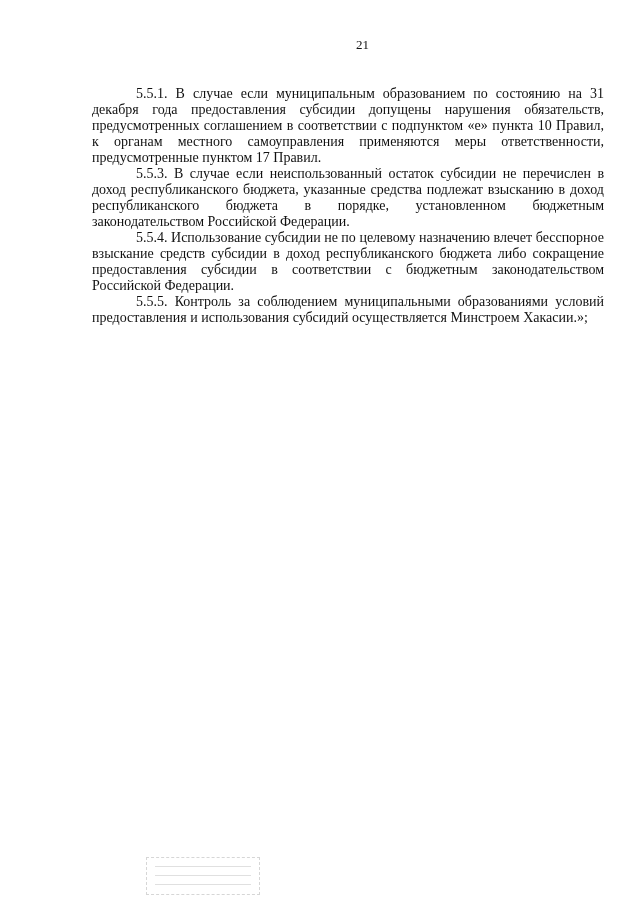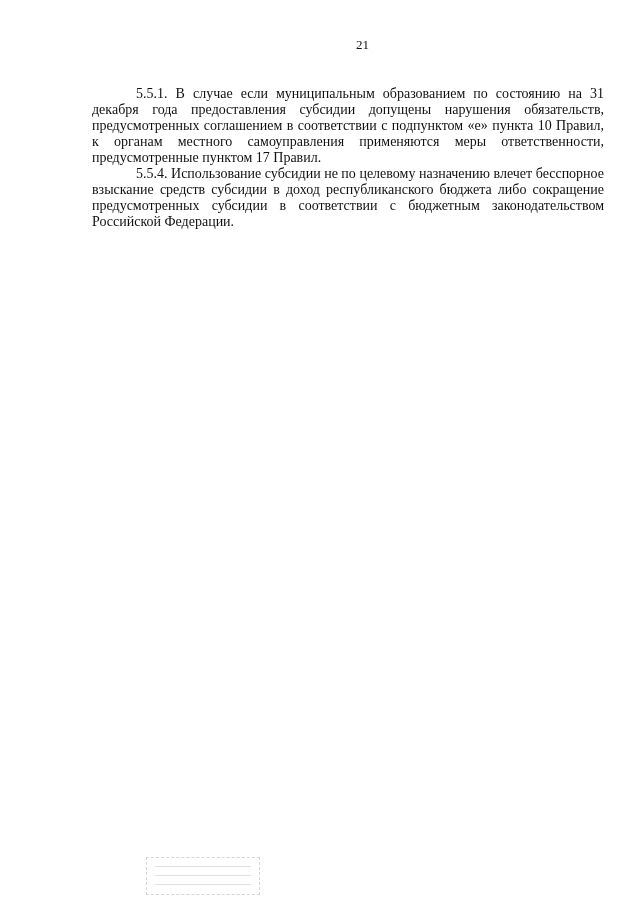--- a/index.html
+++ b/index.html
@@ -21,6 +21,7 @@
 
 <div class="body-text">
   <p class="para">5.5.1. В случае если муниципальным образованием по состоянию на 31 декабря года предоставления субсидии допущены нарушения обязательств, предусмотренных соглашением в соответствии с подпунктом «е» пункта 10 Правил, к органам местного самоуправления применяются меры ответственности, предусмотренные пунктом 17 Правил.</p>
+  <p class="para">5.5.3. В случае если неиспользованный остаток субсидии не перечислен в доход республиканского бюджета, указанные средства подлежат взысканию в доход республиканского бюджета в порядке, установленном бюджетным законодательством Российской Федерации.</p>
   <p class="para">5.5.4. Использование субсидии не по целевому назначению влечет бесспорное взыскание средств субсидии в доход республиканского бюджета либо сокращение предусмотренных субсидии в соответствии с бюджетным законодательством Российской Федерации.</p>
 </div>
 

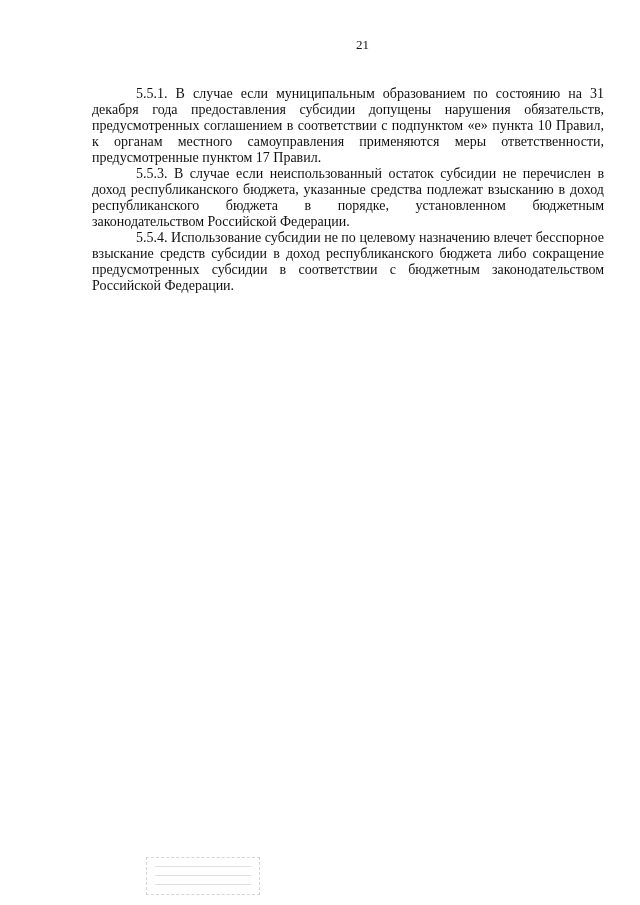--- a/index.html
+++ b/index.html
@@ -22,7 +22,7 @@
 <div class="body-text">
   <p class="para">5.5.1. В случае если муниципальным образованием по состоянию на 31 декабря года предоставления субсидии допущены нарушения обязательств, предусмотренных соглашением в соответствии с подпунктом «е» пункта 10 Правил, к органам местного самоуправления применяются меры ответственности, предусмотренные пунктом 17 Правил.</p>
   <p class="para">5.5.3. В случае если неиспользованный остаток субсидии не перечислен в доход республиканского бюджета, указанные средства подлежат взысканию в доход республиканского бюджета в порядке, установленном бюджетным законодательством Российской Федерации.</p>
-  <p class="para">5.5.4. Использование субсидии не по целевому назначению влечет бесспорное взыскание средств субсидии в доход республиканского бюджета либо сокращение предусмотренных субсидии в соответствии с бюджетным законодательством Российской Федерации.</p>
+  <p class="para">5.5.4. Использование субсидии не по целевому назначению влечет бесспорное взыскание средств субсидии в доход республиканского бюджета либо сокращение предоставления субсидии в соответствии с бюджетным законодательством Российской Федерации.</p>
 </div>
 
 <div class="stamp">

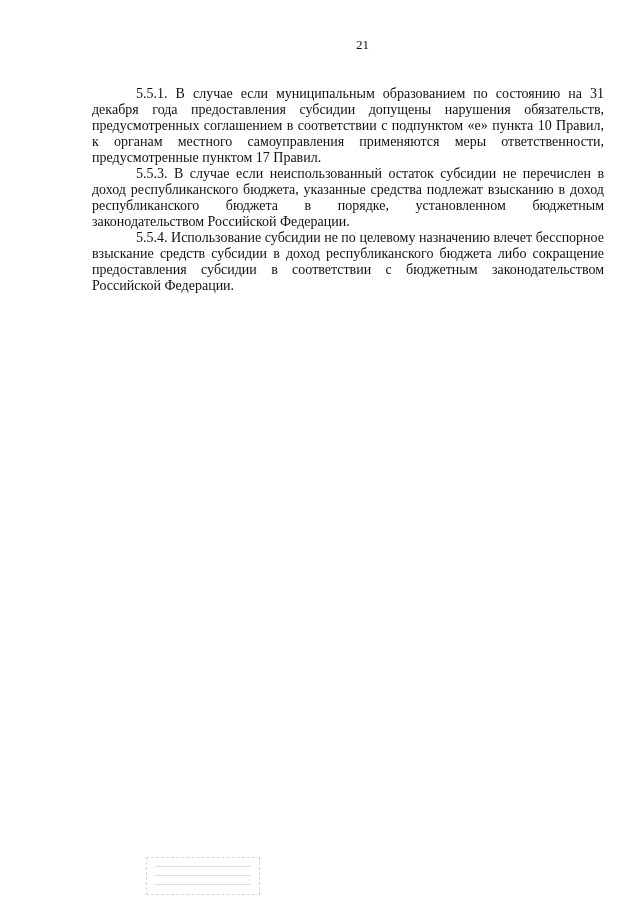--- a/index.html
+++ b/index.html
@@ -23,6 +23,7 @@
   <p class="para">5.5.1. В случае если муниципальным образованием по состоянию на 31 декабря года предоставления субсидии допущены нарушения обязательств, предусмотренных соглашением в соответствии с подпунктом «е» пункта 10 Правил, к органам местного самоуправления применяются меры ответственности, предусмотренные пунктом 17 Правил.</p>
   <p class="para">5.5.3. В случае если неиспользованный остаток субсидии не перечислен в доход республиканского бюджета, указанные средства подлежат взысканию в доход республиканского бюджета в порядке, установленном бюджетным законодательством Российской Федерации.</p>
   <p class="para">5.5.4. Использование субсидии не по целевому назначению влечет бесспорное взыскание средств субсидии в доход республиканского бюджета либо сокращение предоставления субсидии в соответствии с бюджетным законодательством Российской Федерации.</p>
+  <p class="para">5.5.5. Контроль за соблюдением муниципальными образованиями условий предоставления и использования субсидий осуществляется Минстроем Хакасии.»;</p>
 </div>
 
 <div class="stamp">

